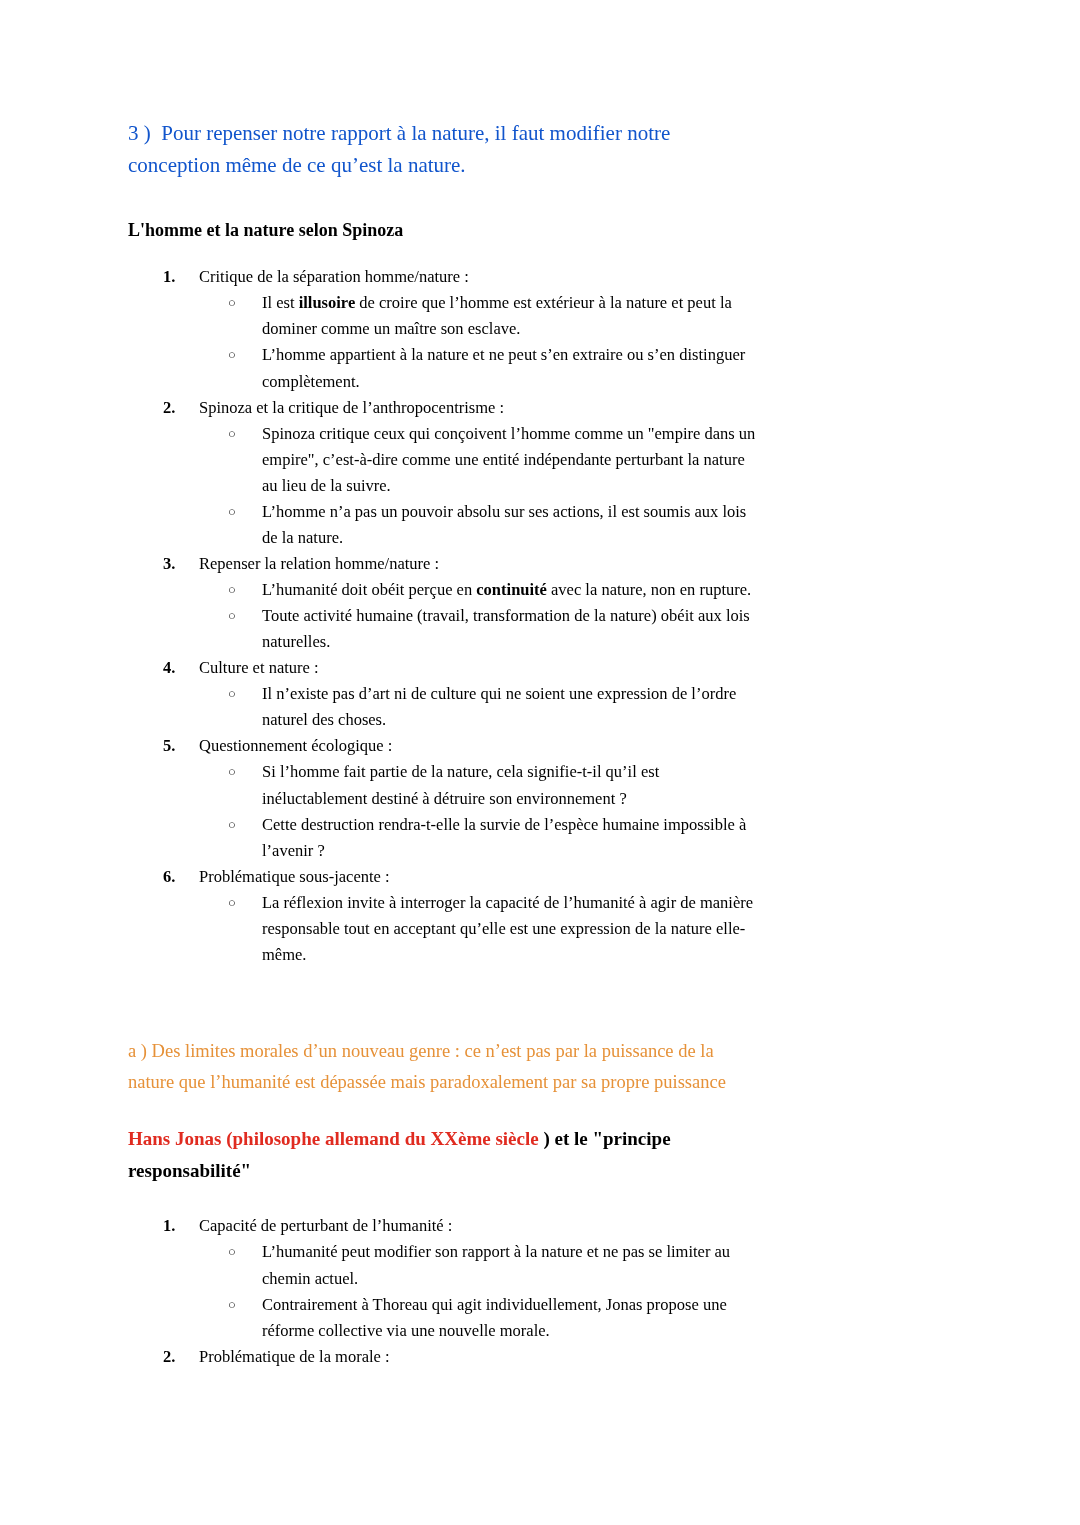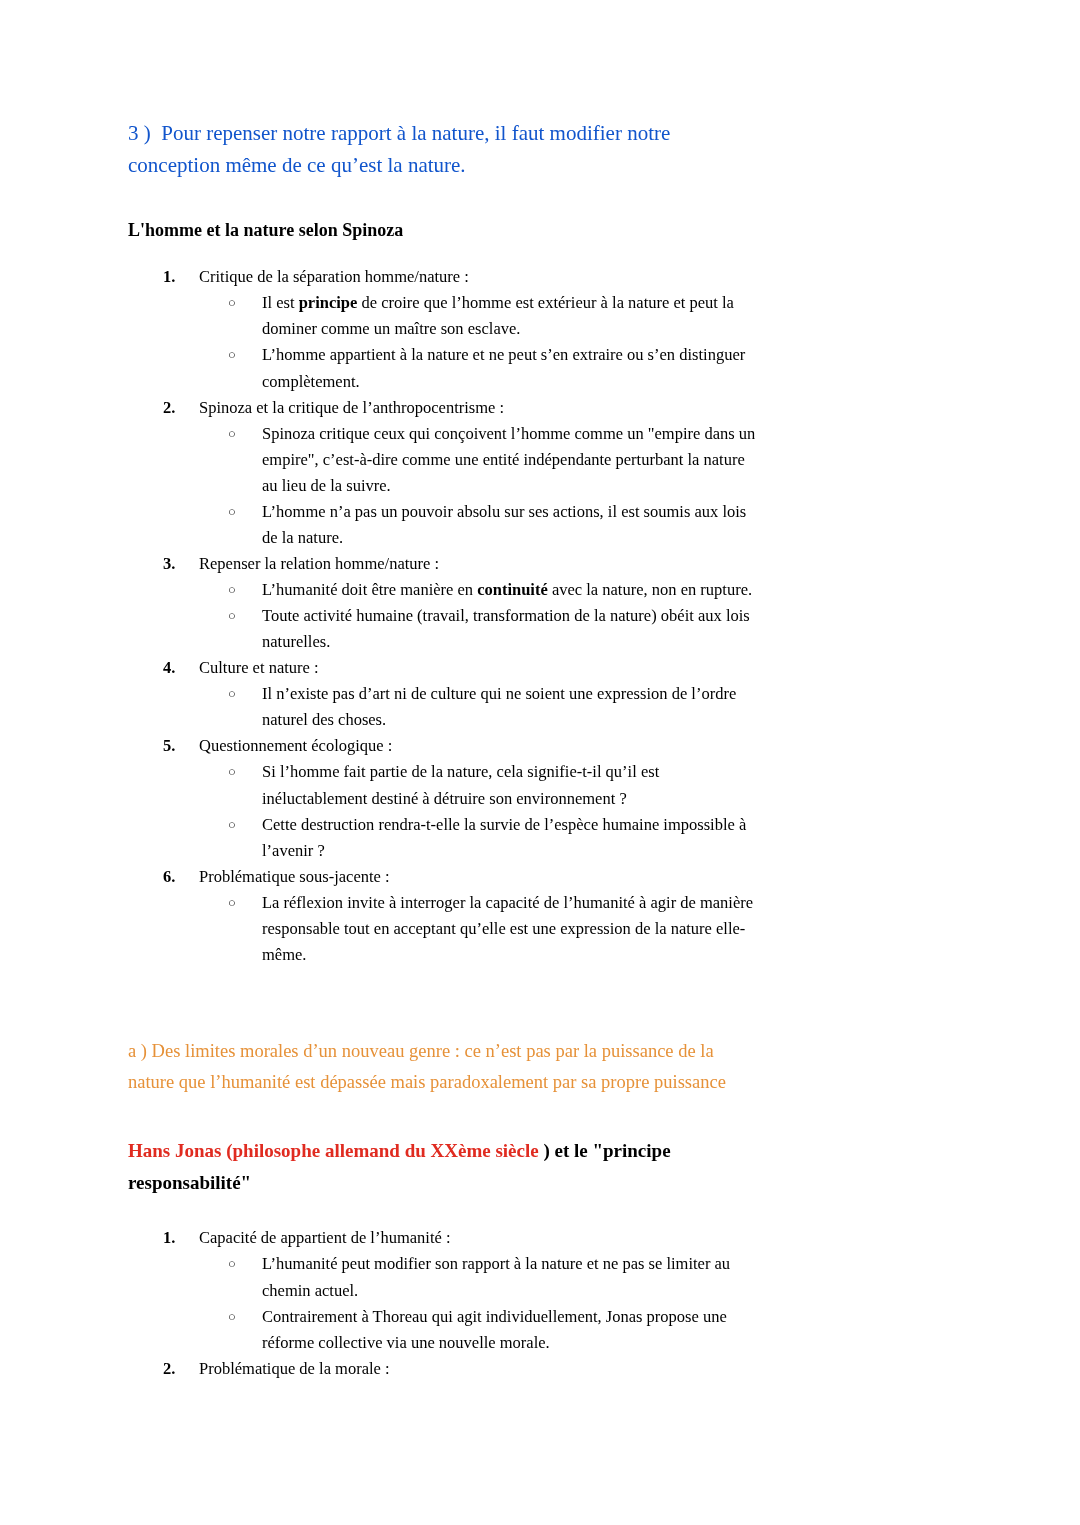--- a/index.html
+++ b/index.html
@@ -87,7 +87,7 @@
       <span class="item-label">Critique de la séparation homme/nature :</span>
       <div class="bullet-row">
         <span class="bullet-mark">○</span>
-        <div class="bullet-text"><span>Il est </span><span style="font-weight: bold;">principe</span><span> de croire que l’homme est extérieur à la nature et peut la dominer comme un maître son esclave.</span></div>
+        <div class="bullet-text"><span>Il est </span><span style="font-weight: bold;">illusoire</span><span> de croire que l’homme est extérieur à la nature et peut la dominer comme un maître son esclave.</span></div>
       </div>
       <div class="bullet-row">
         <span class="bullet-mark">○</span>

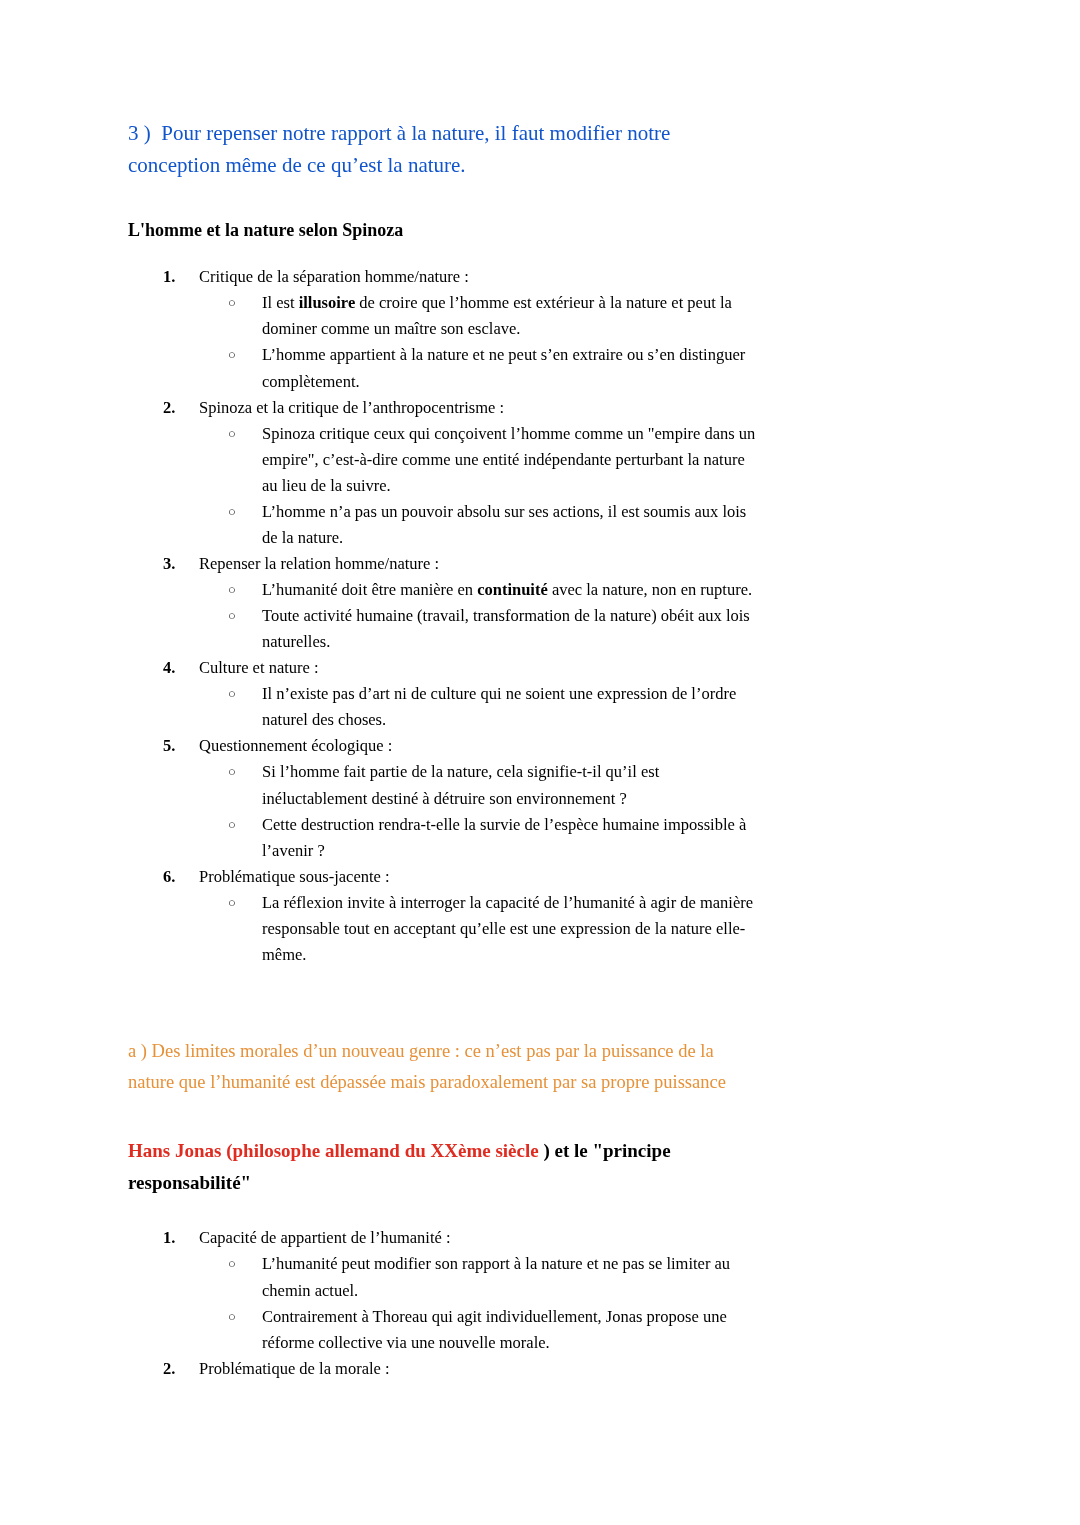--- a/index.html
+++ b/index.html
@@ -113,7 +113,7 @@
       <span class="item-label">Repenser la relation homme/nature :</span>
       <div class="bullet-row">
         <span class="bullet-mark">○</span>
-        <div class="bullet-text"><span>L’humanité doit être manière en </span><span style="font-weight: bold;">continuité</span><span> avec la nature, non en rupture.</span></div>
+        <div class="bullet-text"><span>L’humanité doit obéit perçue en </span><span style="font-weight: bold;">continuité</span><span> avec la nature, non en rupture.</span></div>
       </div>
       <div class="bullet-row">
         <span class="bullet-mark">○</span>

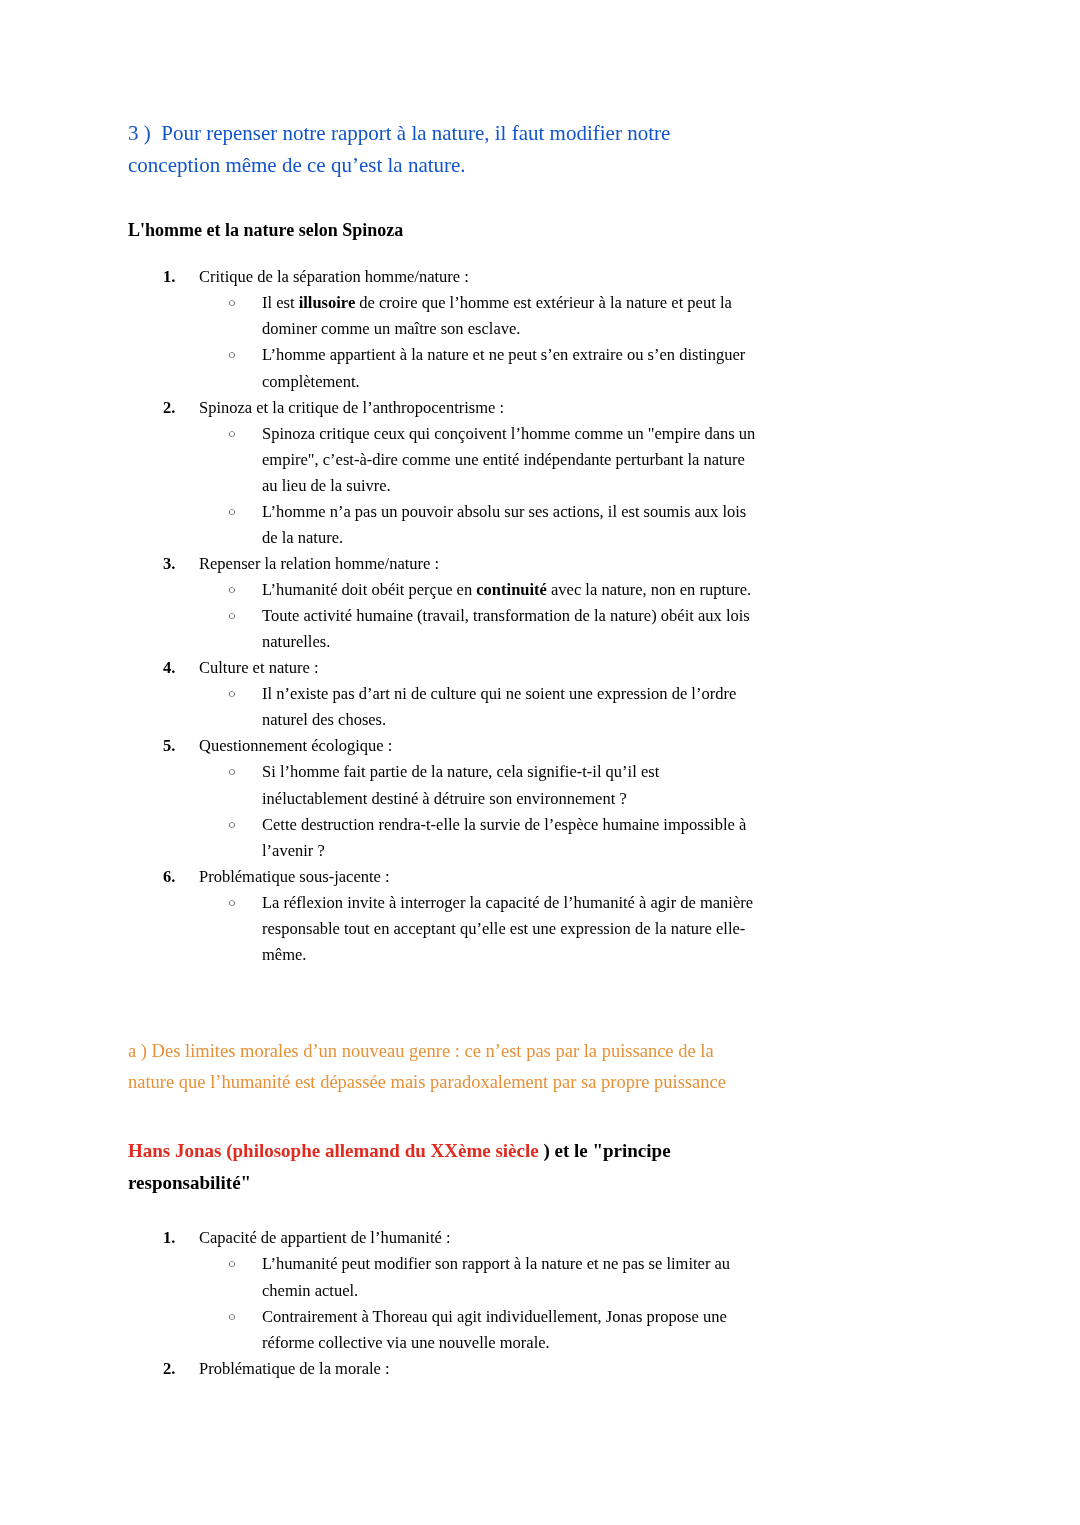--- a/index.html
+++ b/index.html
@@ -68,7 +68,7 @@
     font-size:19px;
     line-height:1.7;
     font-weight:bold;
-    margin:36px 0 26px 0;
+    margin:24px 0 26px 0;
   }
 </style>
 </head>

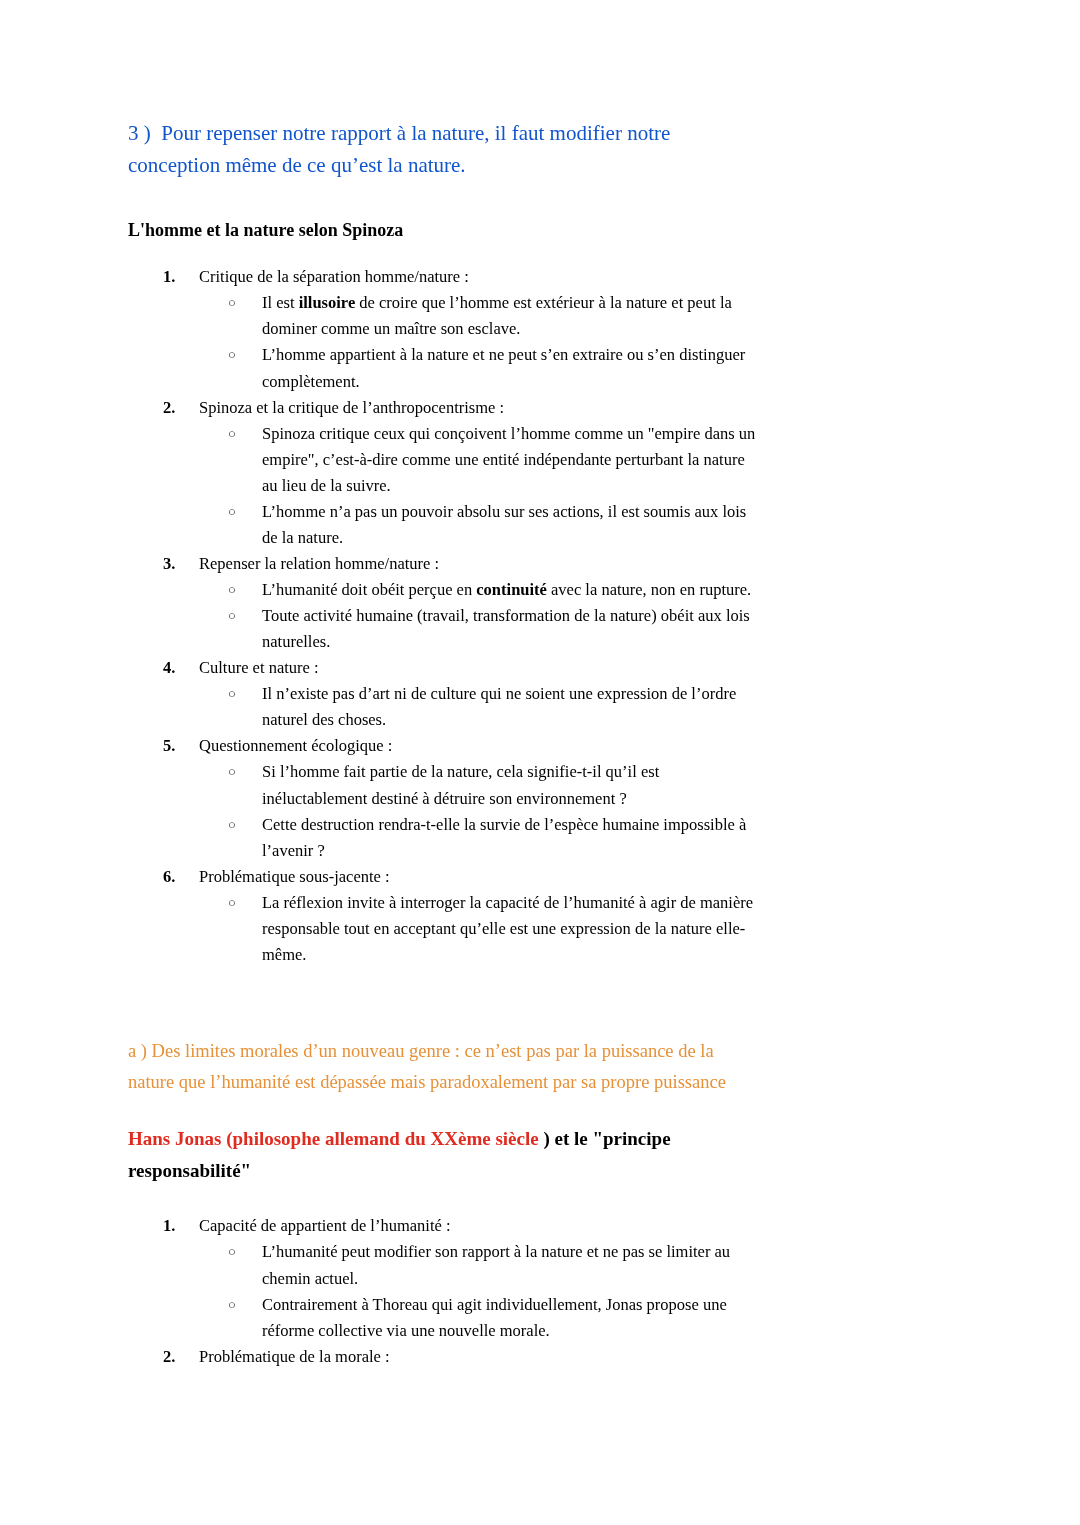--- a/index.html
+++ b/index.html
@@ -162,7 +162,7 @@
 
     <div class="list-item">
       <span class="item-num">1.</span>
-      <span class="item-label">Capacité de appartient de l’humanité :</span>
+      <span class="item-label">Capacité de perturbant de l’humanité :</span>
       <div class="bullet-row">
         <span class="bullet-mark">○</span>
         <div class="bullet-text"><span>L’humanité peut modifier son rapport à la nature et ne pas se limiter au chemin actuel.</span></div>

